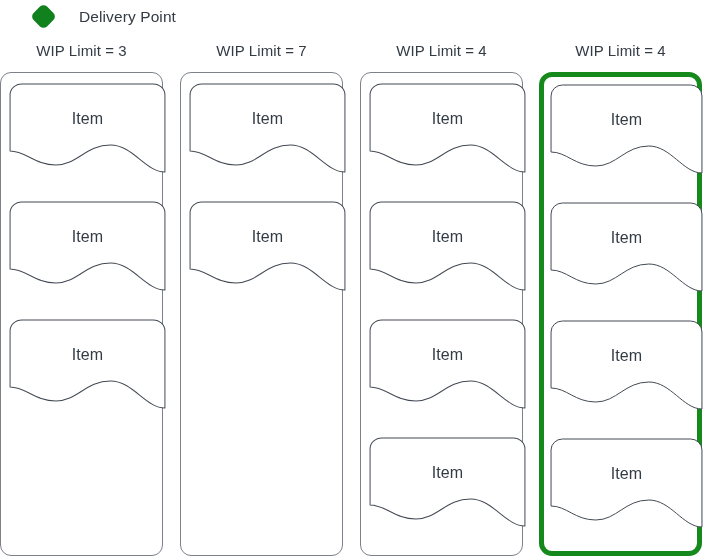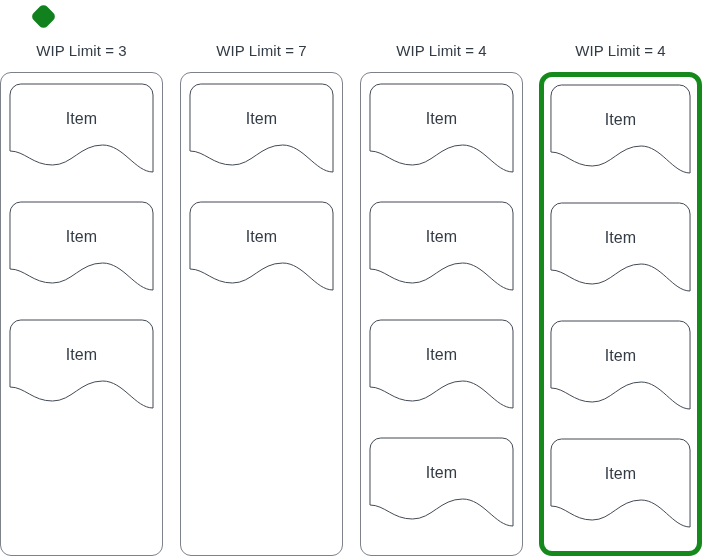--- a/index.html
+++ b/index.html
@@ -144,6 +144,7 @@
   <span class="diamond-wrap">
     <span class="diamond" style="background: rgb(17, 129, 29);"></span>
   </span>
+  <span class="legend-label">Delivery Point</span>
 </div>
 
 <div id="board">

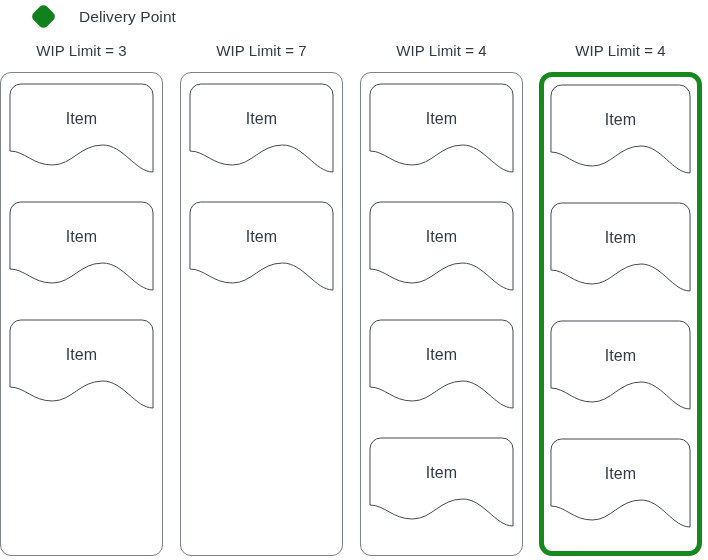--- a/index.html
+++ b/index.html
@@ -115,6 +115,7 @@
     width: 100%;
     height: 96px;
     margin-bottom: 22px;
+    padding-left: 12px;
   }
   .card svg {
     position: absolute;

